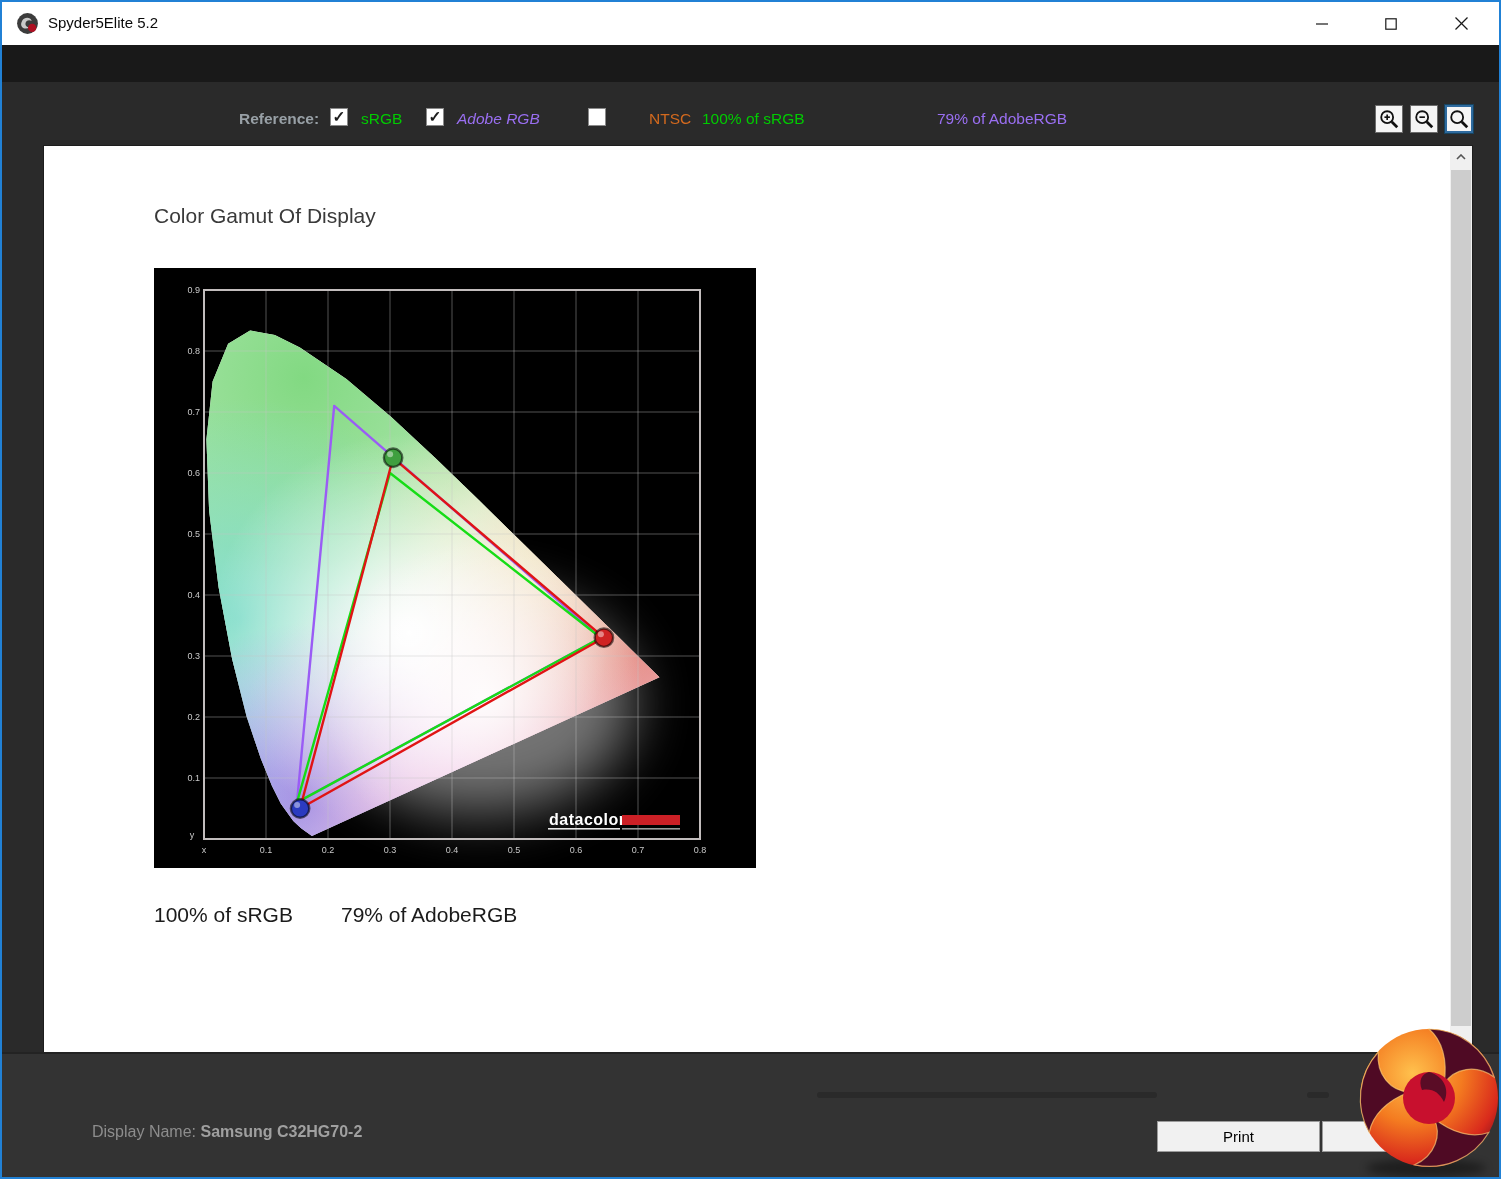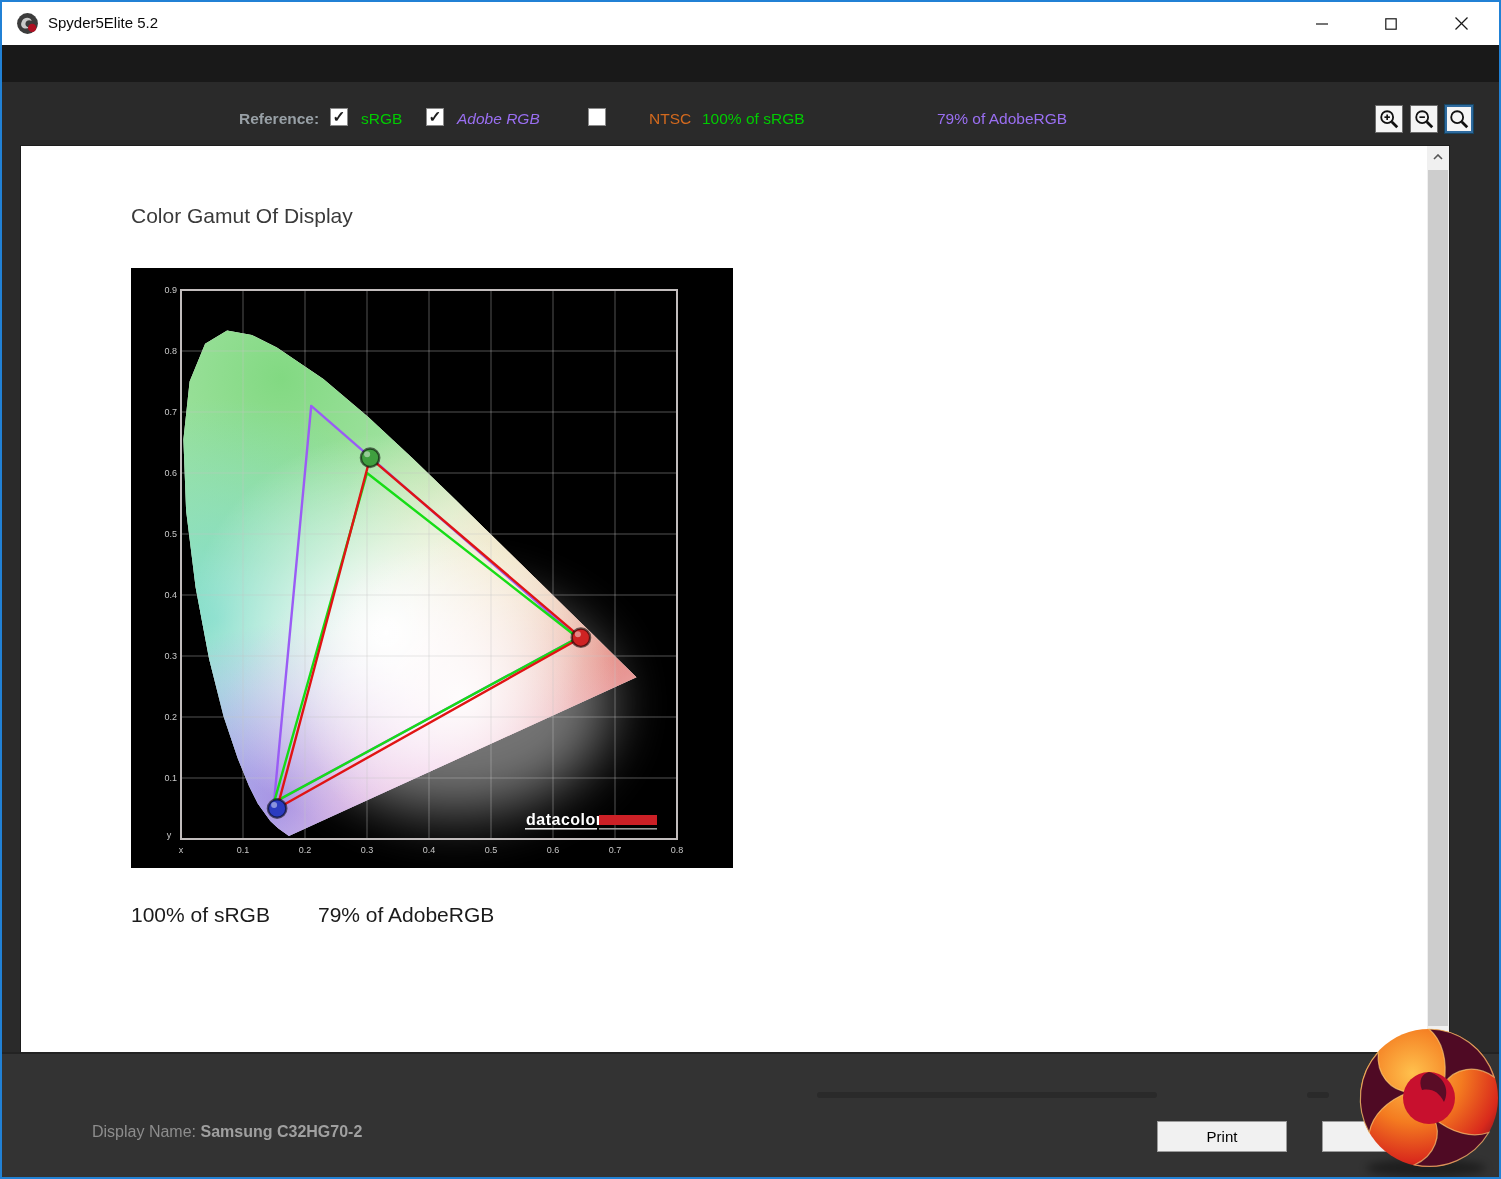--- a/index.html
+++ b/index.html
@@ -39,7 +39,7 @@
   .zbtn.selected { border:2px solid #2e6a9e; box-shadow:0 0 0 1px #17435f; }
 
   
-  .panel { position:absolute; left:18px; top:100px; width:1430px; height:950px; background:#ffffff; border:1px solid #1d1d1d; }
+  .panel { position:absolute; left:41px; top:100px; width:1430px; height:950px; background:#ffffff; border:1px solid #1d1d1d; }
   .content-heading { position:absolute; left:110px; top:58px; font-size:21px; color:#3a3a3a; }
   .chart-box { position:absolute; left:110px; top:122px; width:602px; height:600px; background:#000; }
   .chart-box svg { display:block; width:602px; height:600px; }

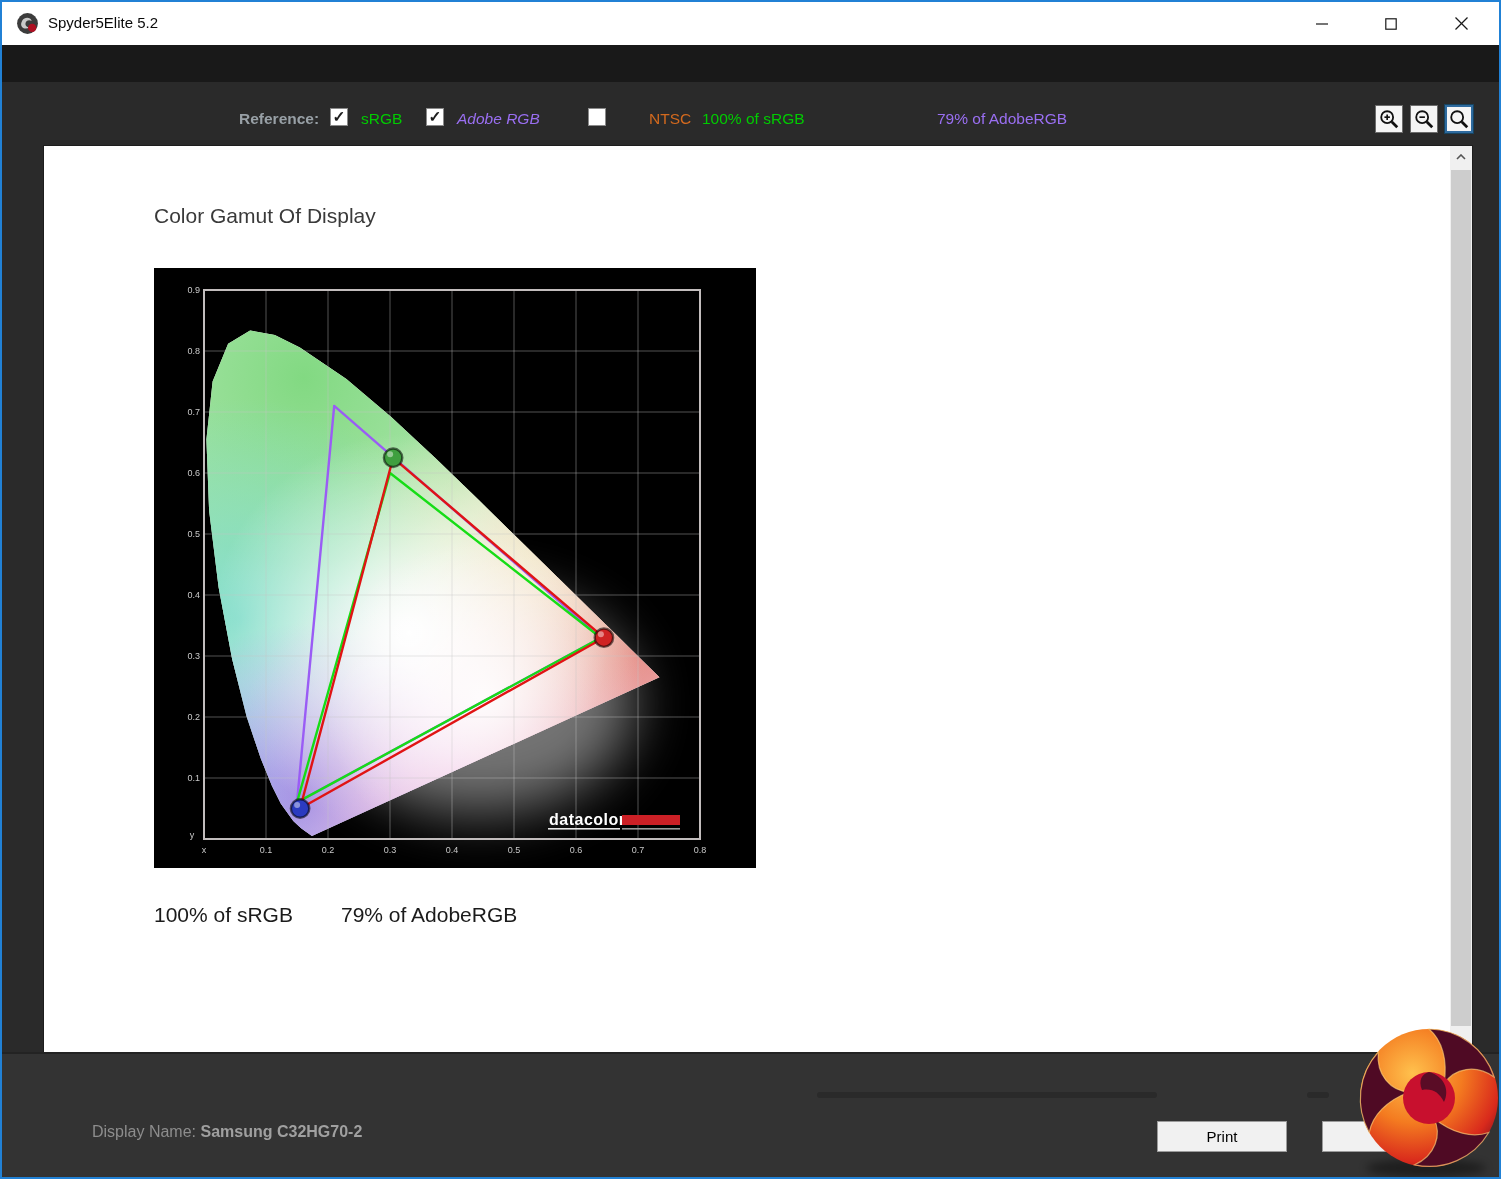--- a/index.html
+++ b/index.html
@@ -65,7 +65,7 @@
   .display-name b { color:#a0a0a0; }
   .btn { position:absolute; top:67px; height:31px; background:#f1f1f1; border:1px solid #9b9b9b; font-size:15px; color:#000;
          display:flex; align-items:center; justify-content:center; font-family:"Liberation Sans",sans-serif; }
-  .print-btn { left:1155px; width:130px; }
+  .print-btn { left:1155px; width:163px; }
   .hidden-btn { left:1320px; width:142px; }
 
   .spyder-logo { position:absolute; left:1352px; top:1020px; width:150px; height:158px; z-index:50; }

